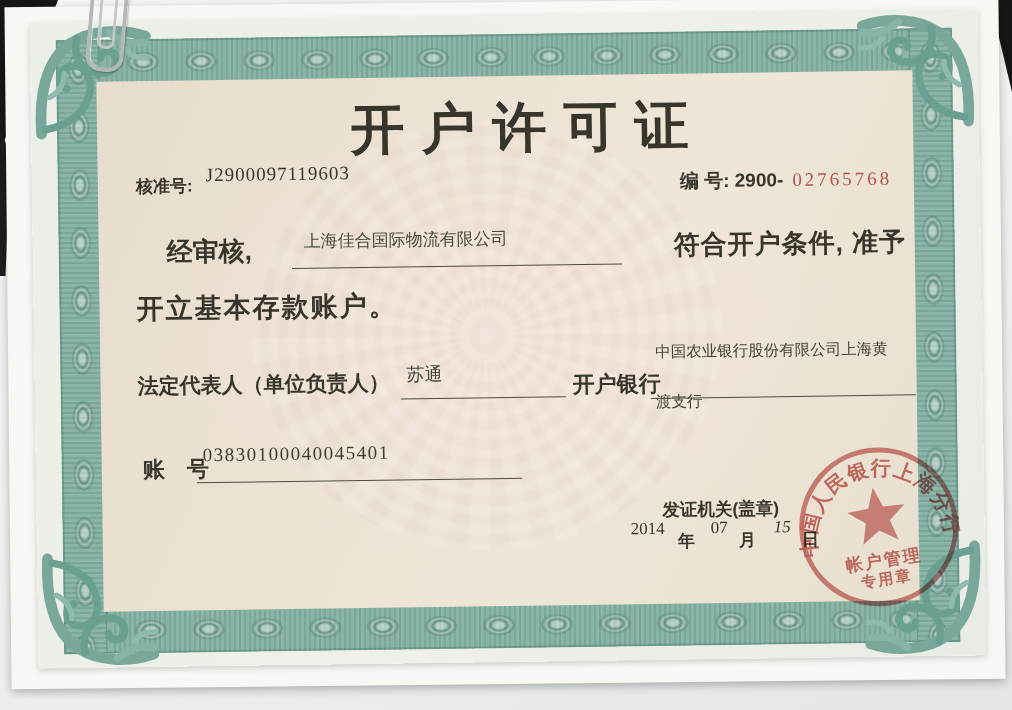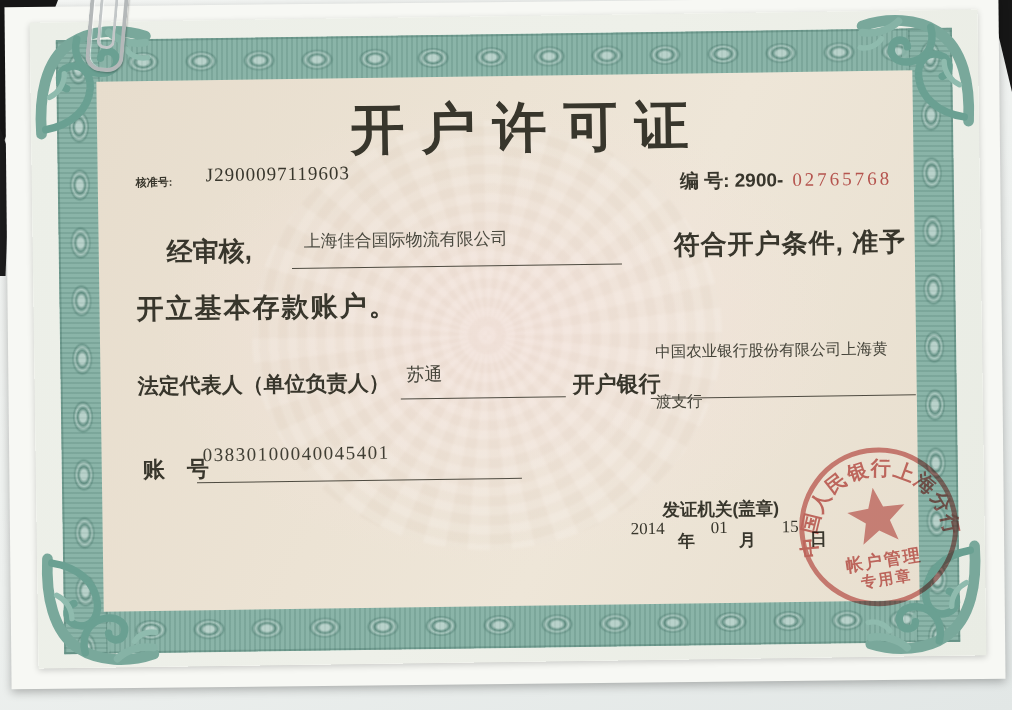--- a/index.html
+++ b/index.html
@@ -73,7 +73,7 @@
     font-size:54px;letter-spacing:17px;color:#45443a;}
   .label{font-weight:bold;color:#34322a;}
   .serifv{font-family:"Liberation Serif","DejaVu Serif",serif;}
-  .approval-label{left:104px;top:154px;font-size:11px;}
+  .approval-label{left:104px;top:154px;font-size:17px;}
   .approval-value{left:174px;top:144px;font-size:19px;letter-spacing:1px;}
   .serial-row{left:648px;top:155px;font-size:19px;font-weight:bold;}
   .serial-number{color:#b5544e;font-family:"Liberation Serif","DejaVu Serif",serif;

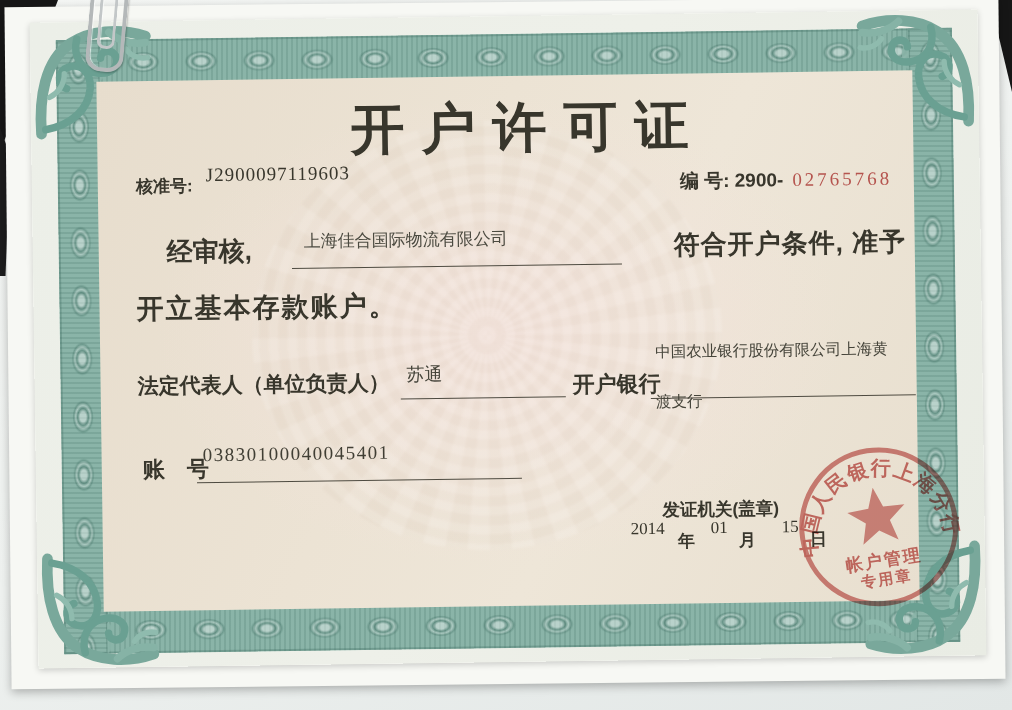--- a/index.html
+++ b/index.html
@@ -209,7 +209,7 @@
     <div class="txt date-row">
       <span class="num">2014</span>
       <span class="unit u-year">年</span>
-      <span class="num n-month">01</span>
+      <span class="num n-month">07</span>
       <span class="unit u-month">月</span>
       <span class="num n-day">15</span>
       <span class="unit u-day">日</span>

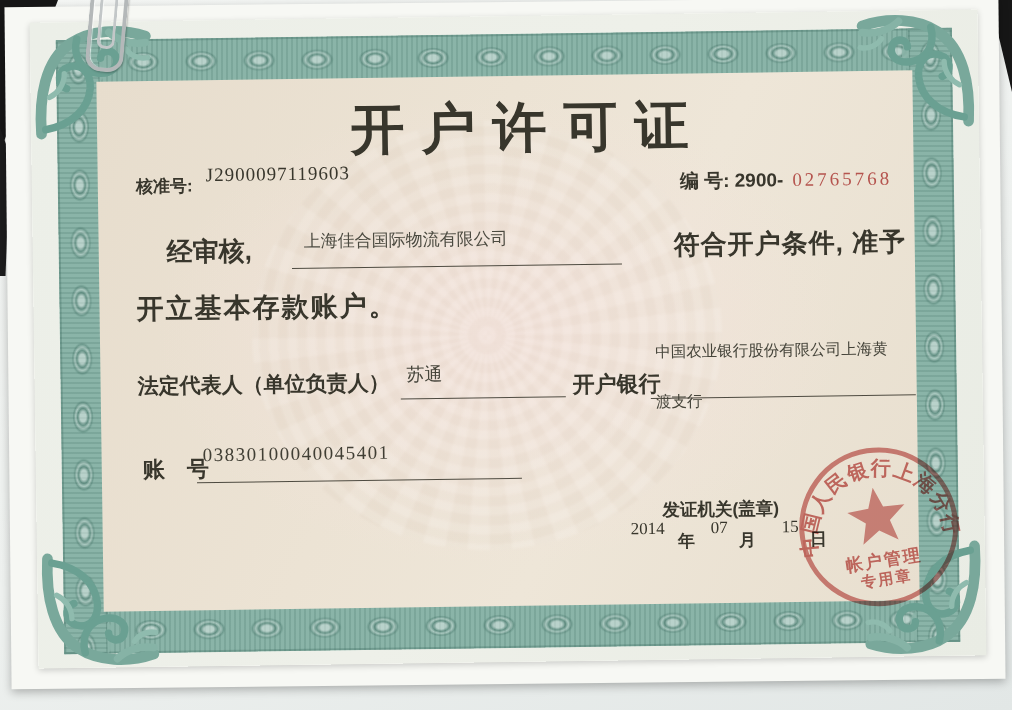--- a/index.html
+++ b/index.html
@@ -100,7 +100,7 @@
   .date-row .num{font-family:"Liberation Serif","DejaVu Serif",serif;}
   .date-row .unit{font-weight:bold;margin-top:11px;}
   .u-year{margin-left:13px;}   .n-month{margin-left:16px;}
-  .u-month{margin-left:11px;}  .n-day{margin-left:26px;}
+  .u-month{margin-left:11px;}  .n-day{margin-left:18px;font-style:italic;}
   .u-day{margin-left:11px;}
   
   .seal{position:absolute;left:756px;top:430px;width:172px;height:172px;

